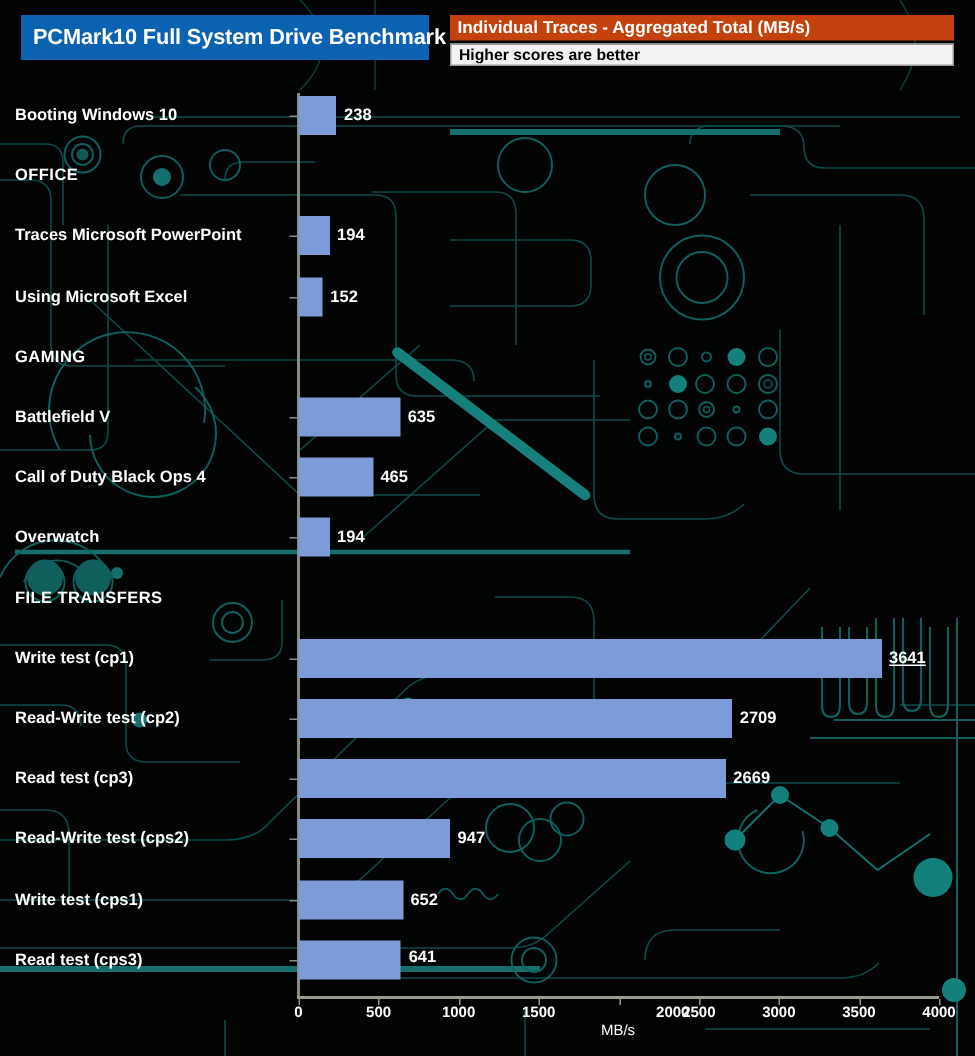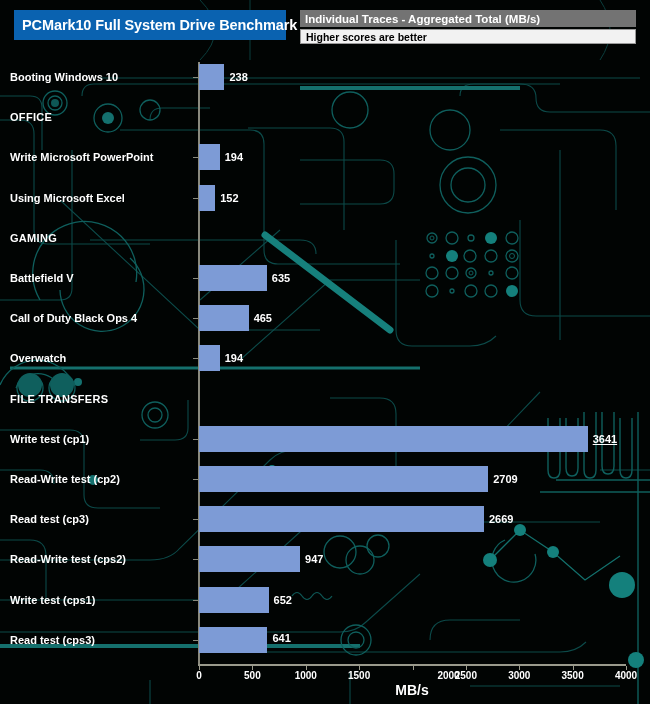--- a/index.html
+++ b/index.html
@@ -23,7 +23,7 @@
   }
   .hdr-sub1{
     position:absolute;left:300px;top:10px;width:336px;height:17px;
-    background:#737373;color:#fff;font-size:11.5px;font-weight:bold;
+    background:#c2410c;color:#fff;font-size:11.5px;font-weight:bold;
     display:flex;align-items:center;padding-left:5px;box-sizing:border-box;
     white-space:nowrap;
   }

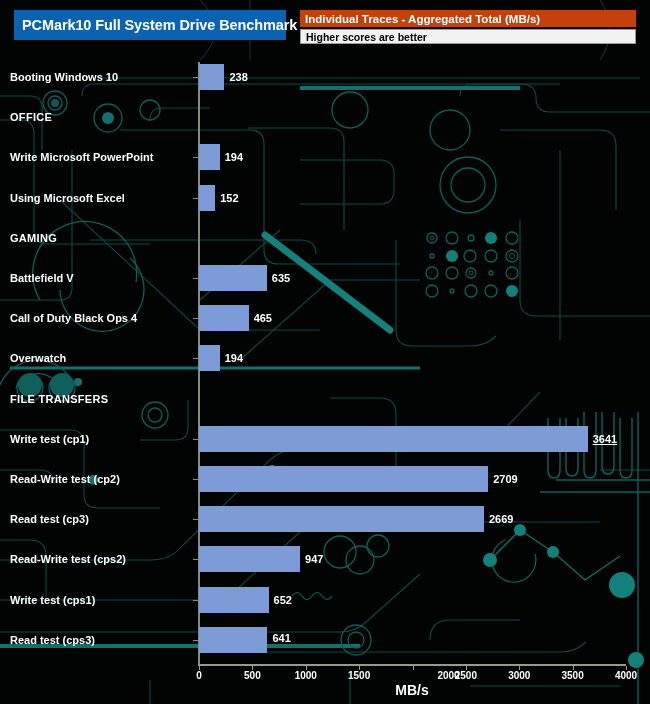--- a/index.html
+++ b/index.html
@@ -244,7 +244,7 @@
       <div class="bar-val" style="top: 77px; left: 229.406px;">238</div>
       <div class="sec-label" style="left: 10px; top: 117.2px;">OFFICE</div>
       <div class="tick-y" style="top: 157.4px;"></div>
-      <div class="cat-label" style="top: 157.4px; left: 10px;">Write Microsoft PowerPoint</div>
+      <div class="cat-label" style="top: 157.4px; left: 10px;">Traces Microsoft PowerPoint</div>
       <div class="bar" style="top: 157.4px; width: 20.7095px; background: rgb(125, 155, 214);"></div>
       <div class="bar-val" style="top: 157.4px; left: 224.709px;">194</div>
       <div class="tick-y" style="top: 197.6px;"></div>

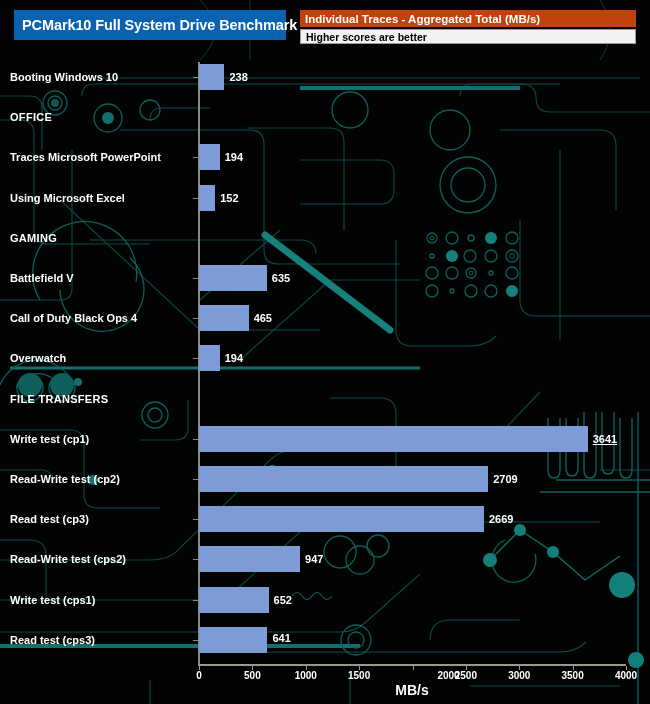--- a/index.html
+++ b/index.html
@@ -55,7 +55,7 @@
     transform:translateX(-50%);white-space:nowrap;
   }
   .xaxis-title{
-    position:absolute;top:682px;left:412px;font-size:14px;font-weight:bold;
+    position:absolute;top:682px;left:412px;font-size:10px;font-weight:normal;
     color:#ffffff;transform:translateX(-50%);
   }
 

